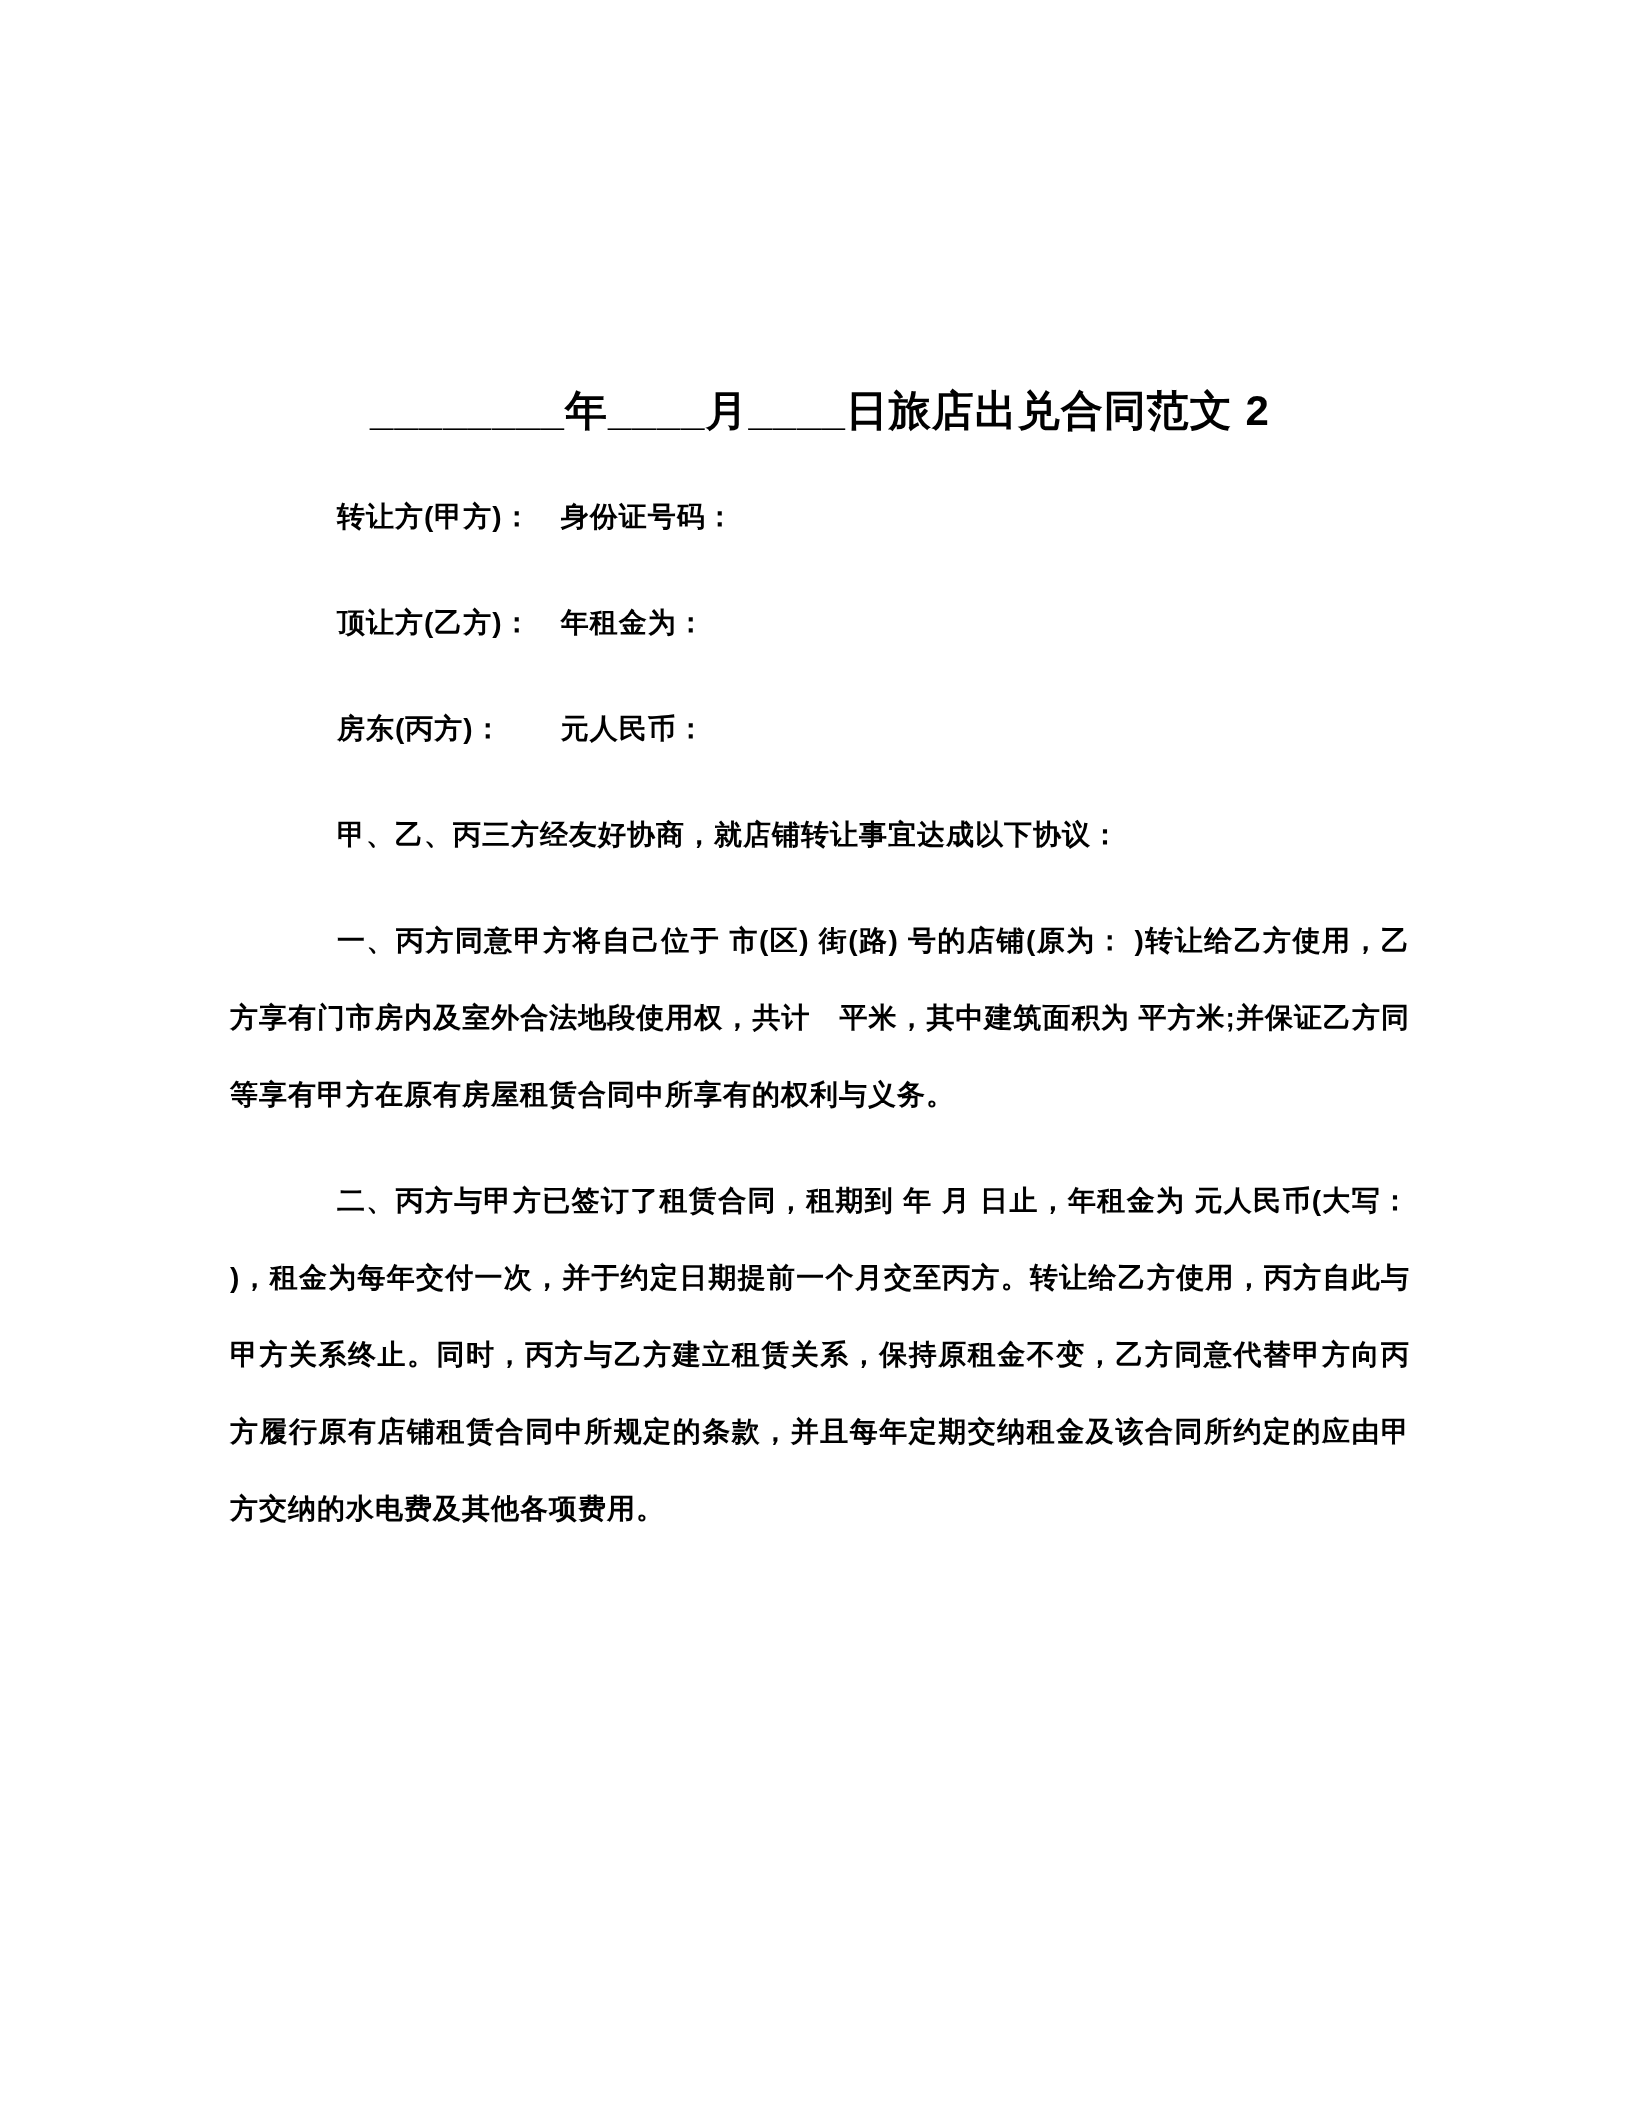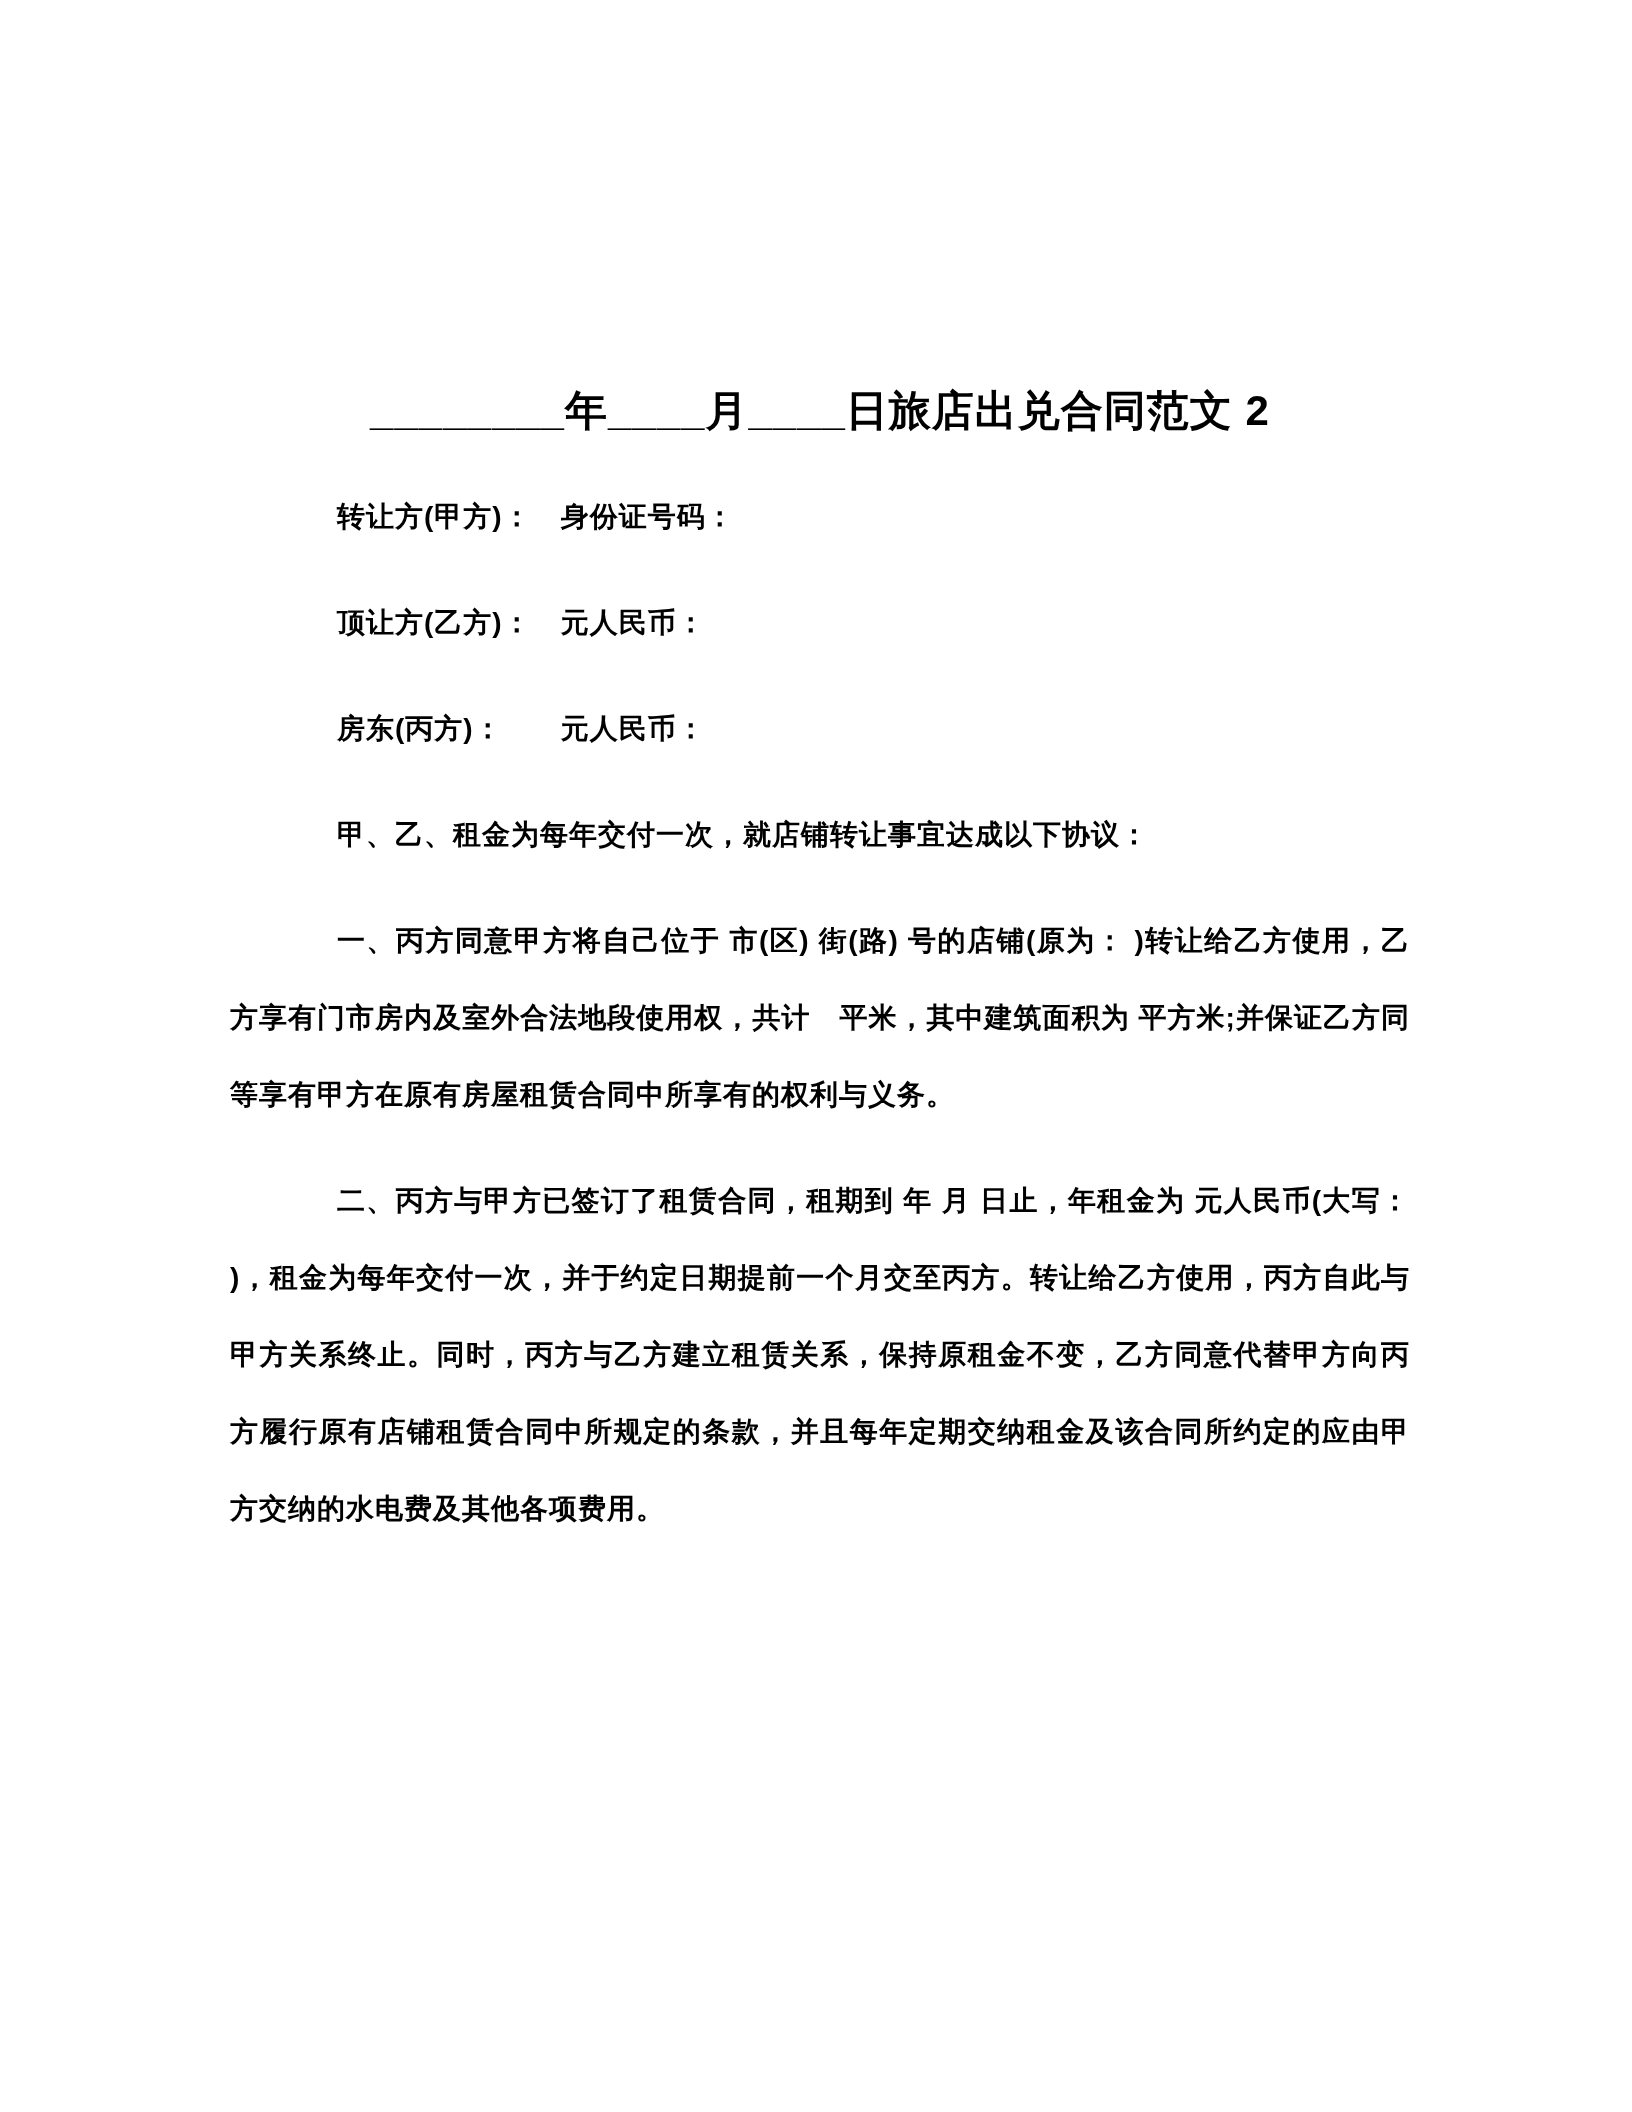--- a/index.html
+++ b/index.html
@@ -54,7 +54,7 @@
 
     <p class="doc-para">转让方(甲方)：　身份证号码：</p>
 
-    <p class="doc-para">顶让方(乙方)：　元人民币：</p>
+    <p class="doc-para">顶让方(乙方)：　年租金为：</p>
 
     <p class="doc-para">房东(丙方)：　　元人民币：</p>
 

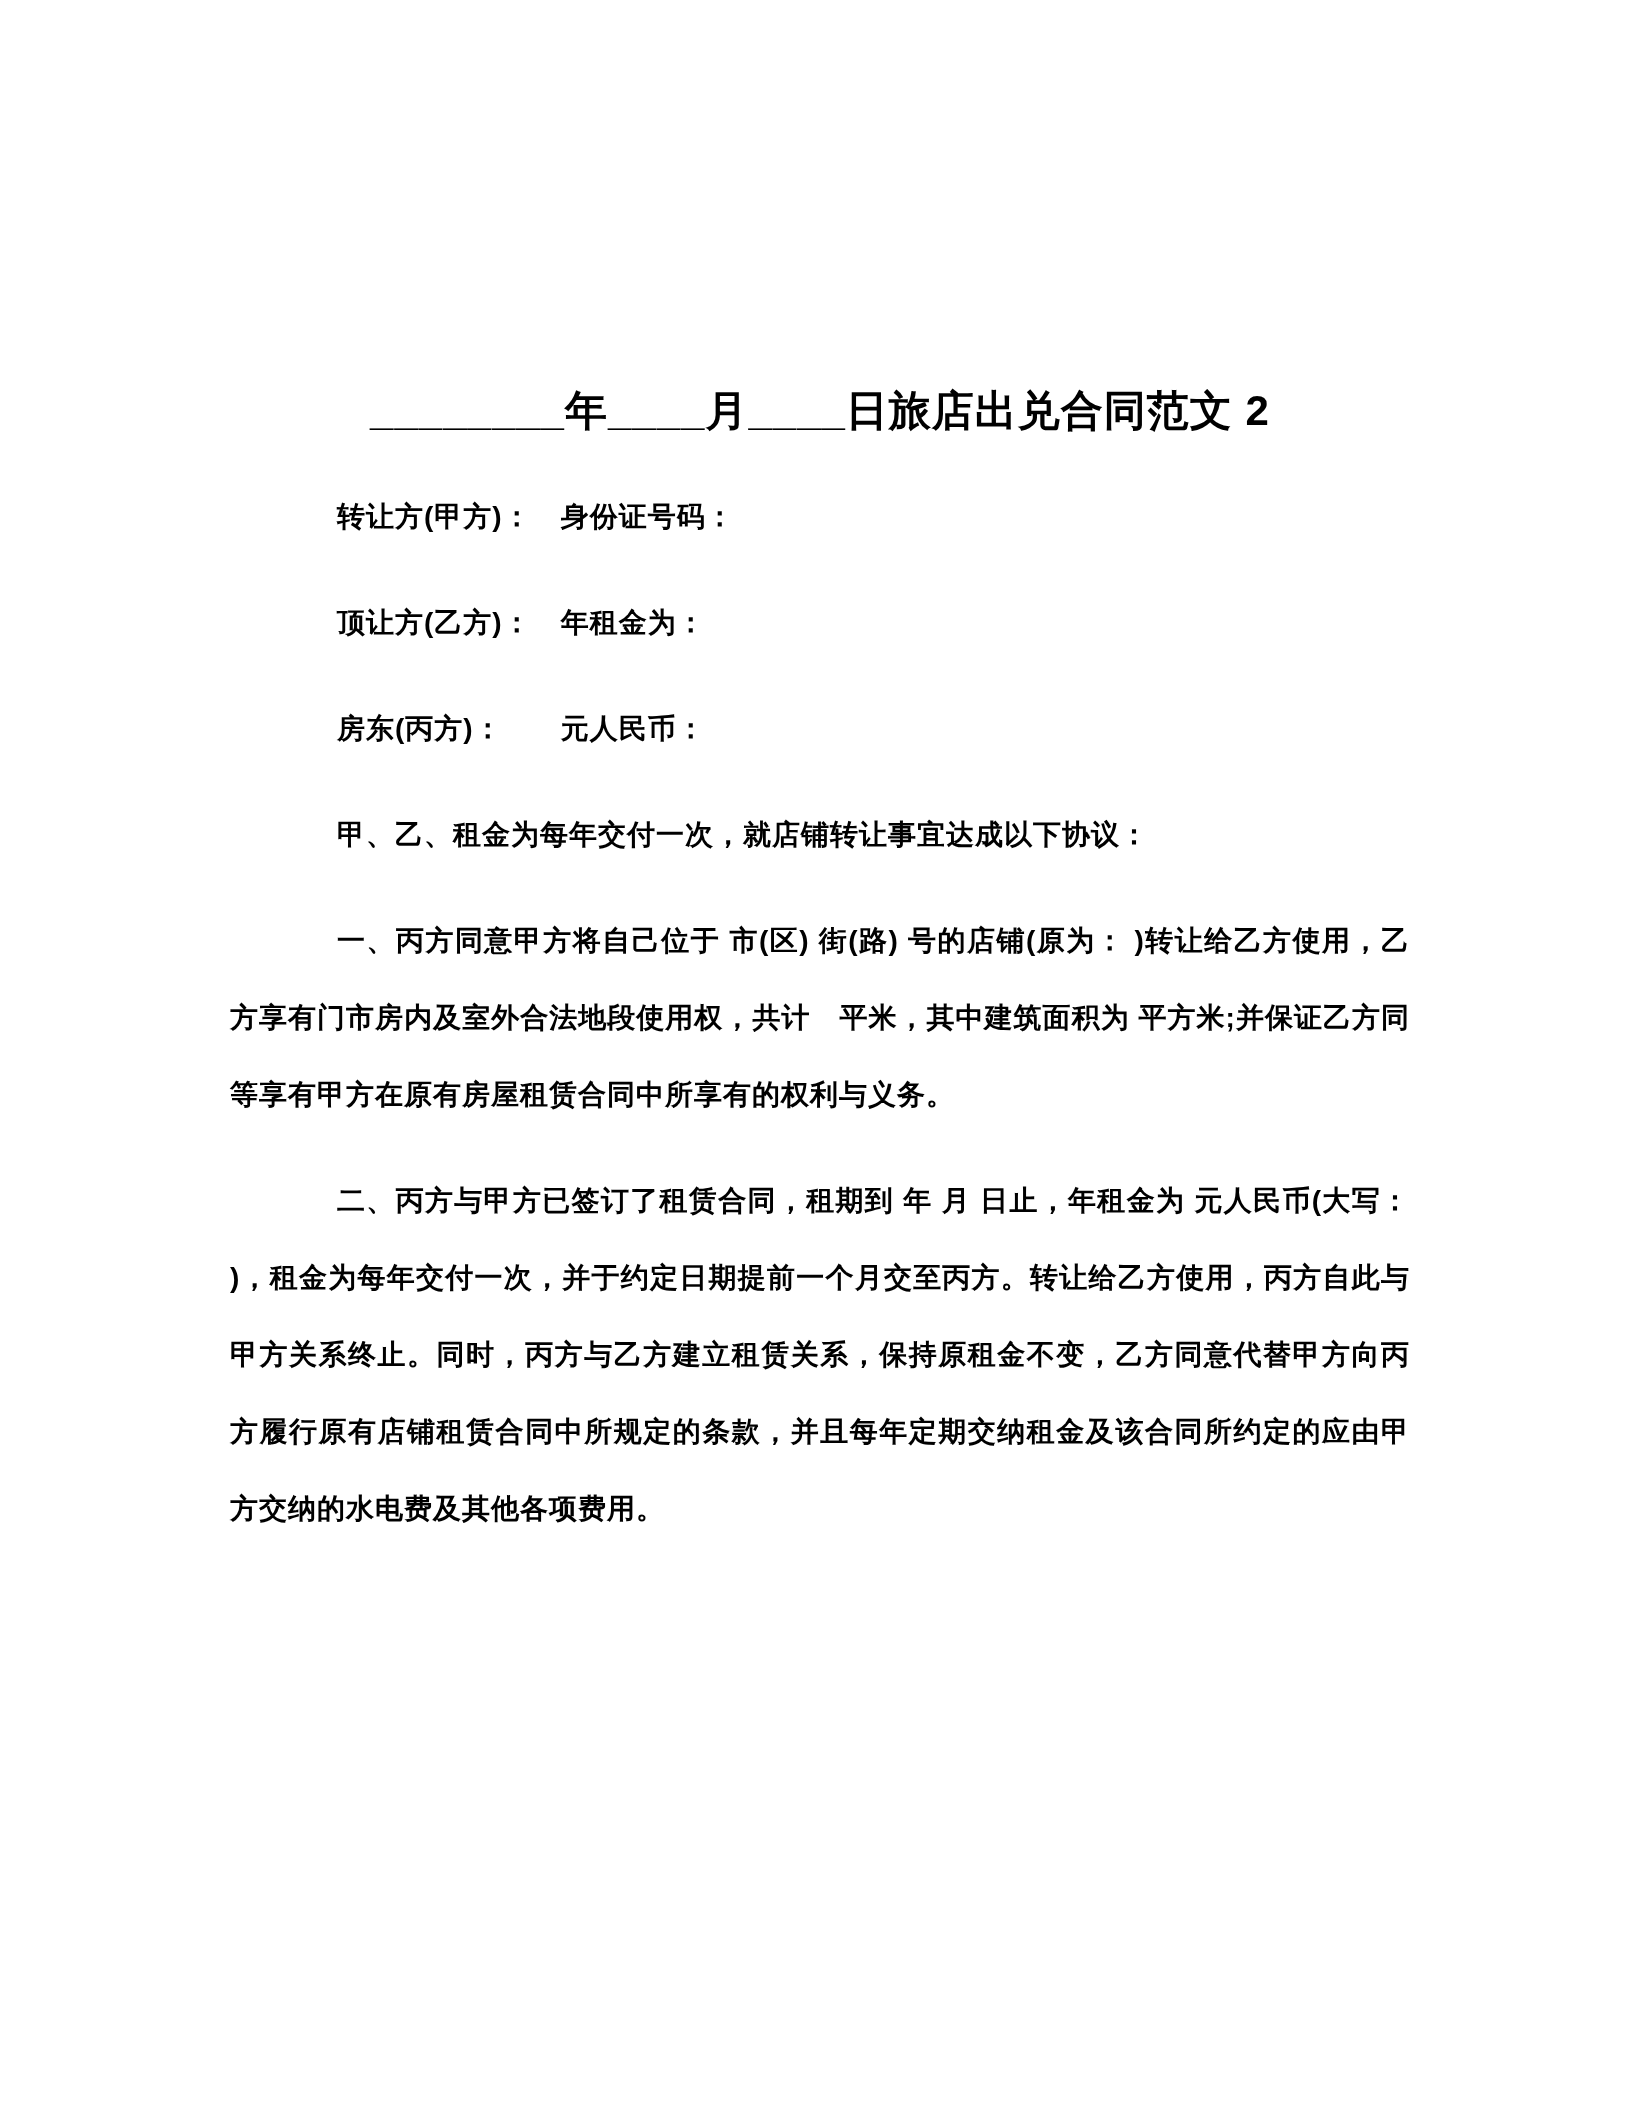--- a/index.html
+++ b/index.html
@@ -58,7 +58,7 @@
 
     <p class="doc-para">房东(丙方)：　　元人民币：</p>
 
-    <p class="doc-para">甲、乙、租金为每年交付一次，就店铺转让事宜达成以下协议：</p>
+    <p class="doc-para">甲、乙、丙三方经友好协商，就店铺转让事宜达成以下协议：</p>
 
     <p class="doc-para">一、丙方同意甲方将自己位于 市(区) 街(路) 号的店铺(原为： )转让给乙方使用，乙方享有门市房内及室外合法地段使用权，共计　平米，其中建筑面积为 平方米;并保证乙方同等享有甲方在原有房屋租赁合同中所享有的权利与义务。</p>
 

